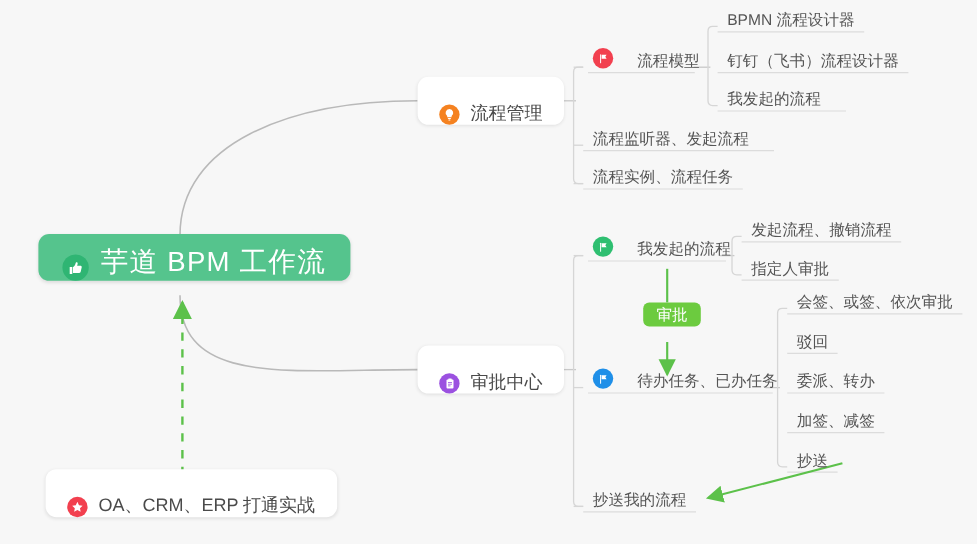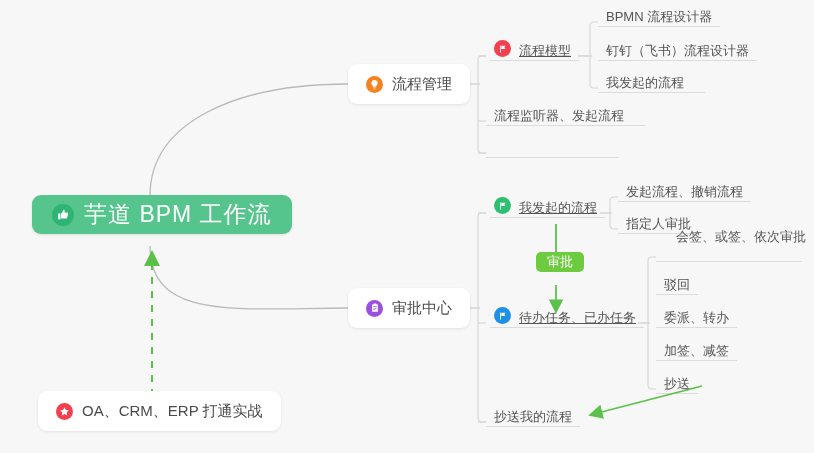--- a/index.html
+++ b/index.html
@@ -85,7 +85,7 @@
 
   
   .leaf-node.with-icon { padding-left: 4px; }
-  .leaf-node.with-icon .label { margin-left: 8px; text-decoration: underline; }
+  .leaf-node.with-icon .label { margin-left: 20px; }
 
   
   .badge-node {

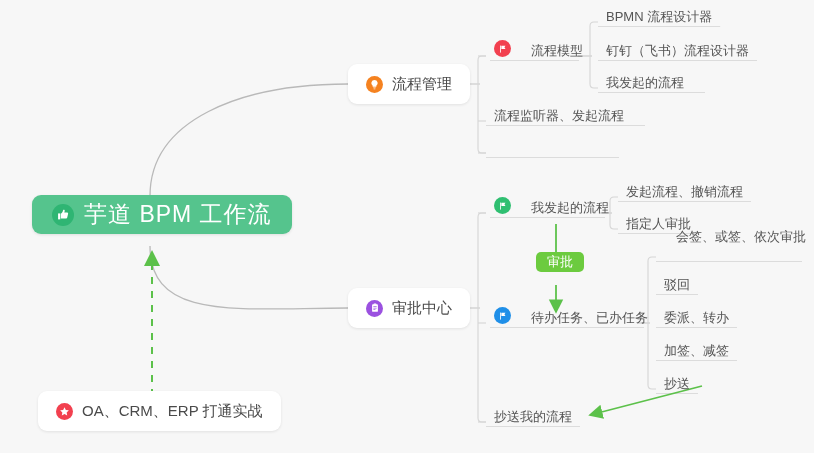--- a/index.html
+++ b/index.html
@@ -35,7 +35,7 @@
     position: absolute;
     box-sizing: border-box;
     display: flex;
-    align-items: center;
+    align-items: flex-end;
     white-space: nowrap;
   }
 

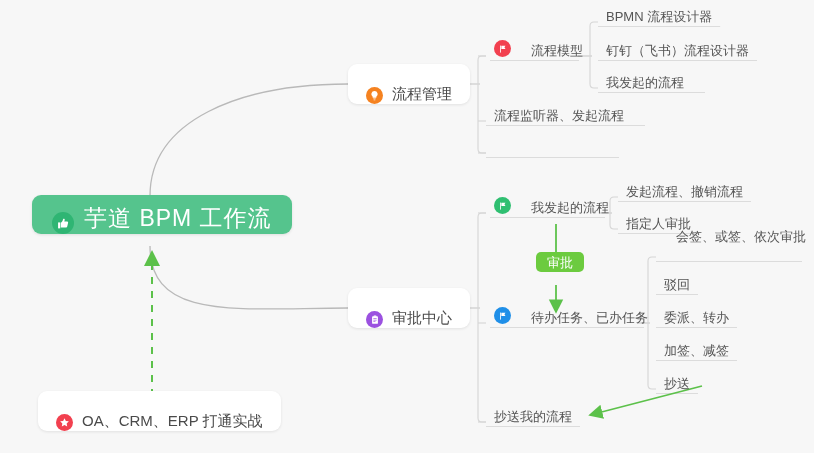--- a/index.html
+++ b/index.html
@@ -233,6 +233,9 @@
     <span class="label">流程监听器、发起流程</span>
   </div>
 
+  <div class="node leaf-node" style="left:486px; top:133px;">
+    <span class="label">流程实例、流程任务</span>
+  </div>
 
   <div class="node leaf-node" style="left:598px; top:2px;">
     <span class="label">BPMN 流程设计器</span>

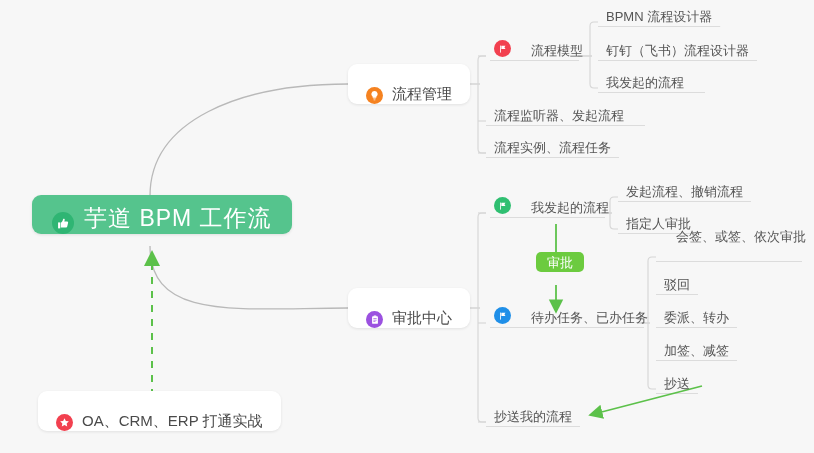--- a/index.html
+++ b/index.html
@@ -281,7 +281,7 @@
     <span class="label">指定人审批</span>
   </div>
 
-  <div class="node leaf-node" style="left:656px; top:222px;margin-left:12px;">
+  <div class="node leaf-node" style="left:656px; top:237px;">
     <span class="label">会签、或签、依次审批</span>
   </div>
 

